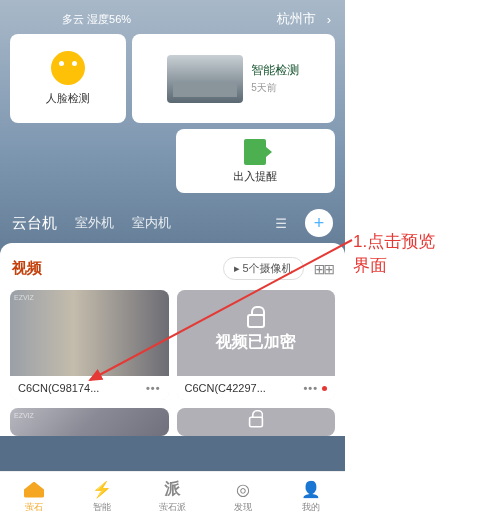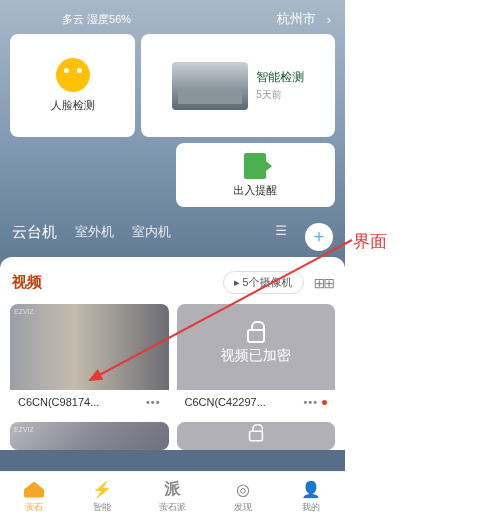--- a/index.html
+++ b/index.html
@@ -13,7 +13,7 @@
     .city { display: flex; align-items: center; font-size: 13px; gap: 11px; }
     
     .features { display: flex; gap: 6px; padding: 0 10px; }
-    .fcard { background: #fff; border-radius: 8px; padding: 24px; display: flex; flex-direction: column; align-items: center; justify-content: center; flex: 1; min-height: 72px; }
+    .fcard { background: #fff; border-radius: 8px; padding: 17px; display: flex; flex-direction: column; align-items: center; justify-content: center; flex: 1; min-height: 72px; }
     .fcard-wide { flex: 2.3; display: flex; flex-direction: row; align-items: center; gap: 8px; padding: 8px; }
     .thumb { width: 76px; height: 48px; background: linear-gradient(180deg, #c8d0d4 0%, #5a6872 100%); border-radius: 4px; position: relative; }
     .thumb::after { content: ""; position: absolute; bottom: 6px; left: 6px; right: 6px; height: 14px; background: #8a959b; }

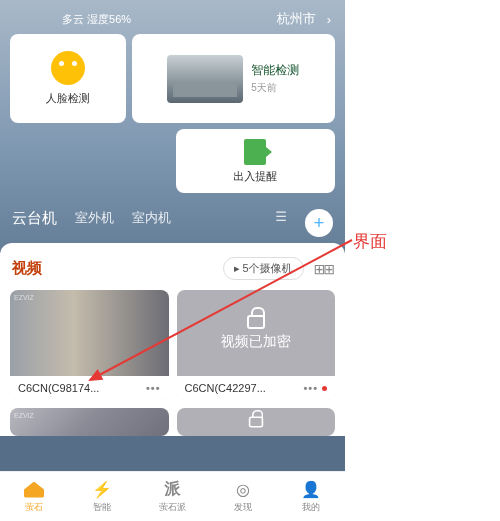--- a/index.html
+++ b/index.html
@@ -35,7 +35,7 @@
     .all-ic::after { content: "▶"; position: absolute; color: #e53935; font-size: 14px; left: 10px; top: 2px; }
     .badge { position: absolute; top: 6px; right: 14px; background: #e53935; color: #fff; font-size: 8px; padding: 1px 4px; border-radius: 8px; }
     
-    .tabrow { display: flex; padding: 10px 12px 6px; gap: 18px; color: rgba(255,255,255,0.85); font-size: 13px; }
+    .tabrow { display: flex; align-items: center; padding: 10px 12px 6px; gap: 18px; color: rgba(255,255,255,0.85); font-size: 13px; }
     .tab-active { color: #fff; font-size: 15px; font-weight: 500; }
     .tab-spacer { flex: 1; }
     .hamburger { color: #fff; opacity: .8; }

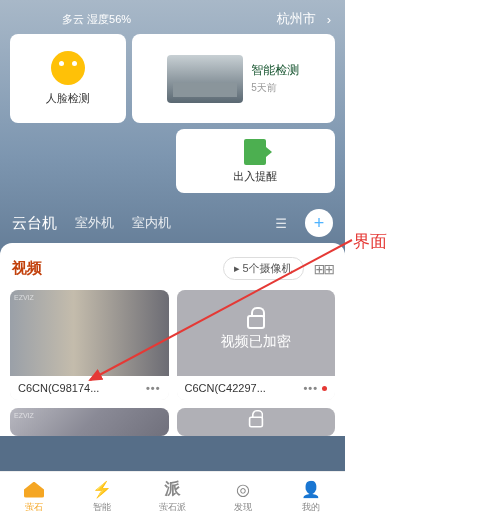--- a/index.html
+++ b/index.html
@@ -203,6 +203,7 @@
 </svg>
 
 <div class="annotation">
+  <div>1.点击预览</div>
   <div>界面</div>
 </div>
 

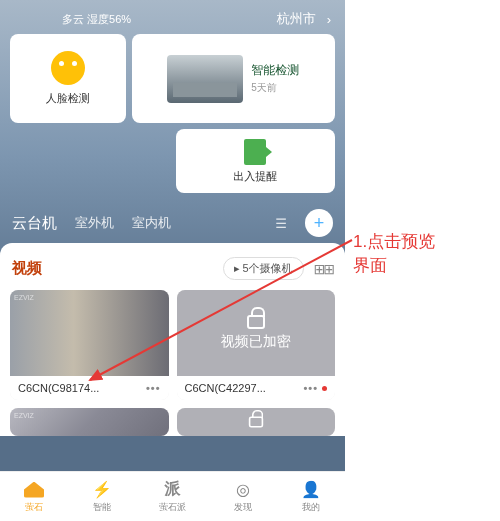--- a/index.html
+++ b/index.html
@@ -55,7 +55,7 @@
     .vthumb.locked { background: #b0b0b6; }
     .lock-ic { width: 18px; height: 14px; border: 2px solid #fff; border-radius: 3px; position: relative; }
     .lock-ic::before { content: ""; position: absolute; width: 10px; height: 8px; border: 2px solid #fff; border-bottom: none; border-radius: 6px 6px 0 0; top: -10px; left: 2px; }
-    .lock-txt { color: #fff; font-size: 14px; }
+    .lock-txt { color: #fff; font-size: 16px; font-weight: bold; }
     .vfooter { background: #fff; display: flex; align-items: center; justify-content: space-between; padding: 6px 8px; font-size: 11px; color: #333; }
     .vmore { color: #888; font-weight: bold; letter-spacing: 1px; }
     .vdot { width: 5px; height: 5px; background: #e53935; border-radius: 50%; }

